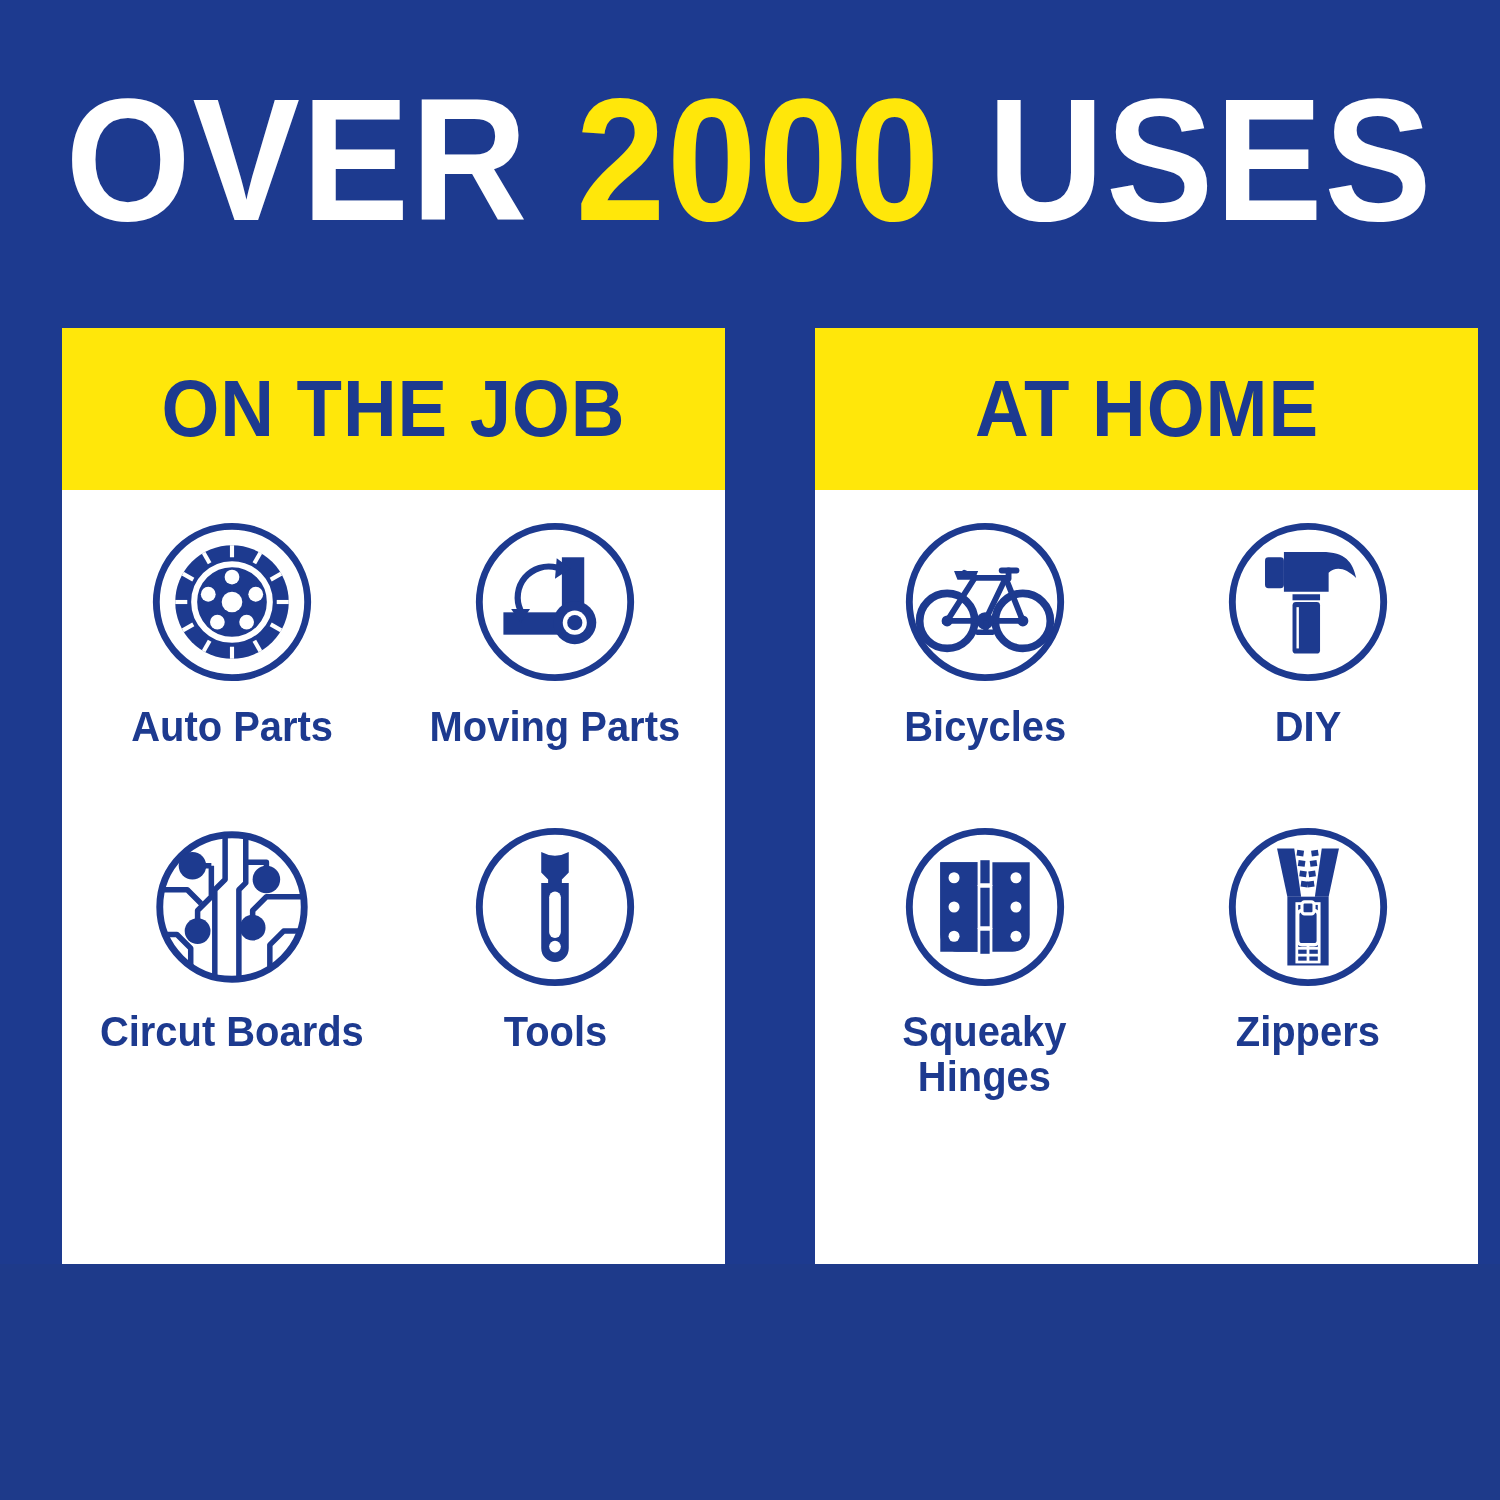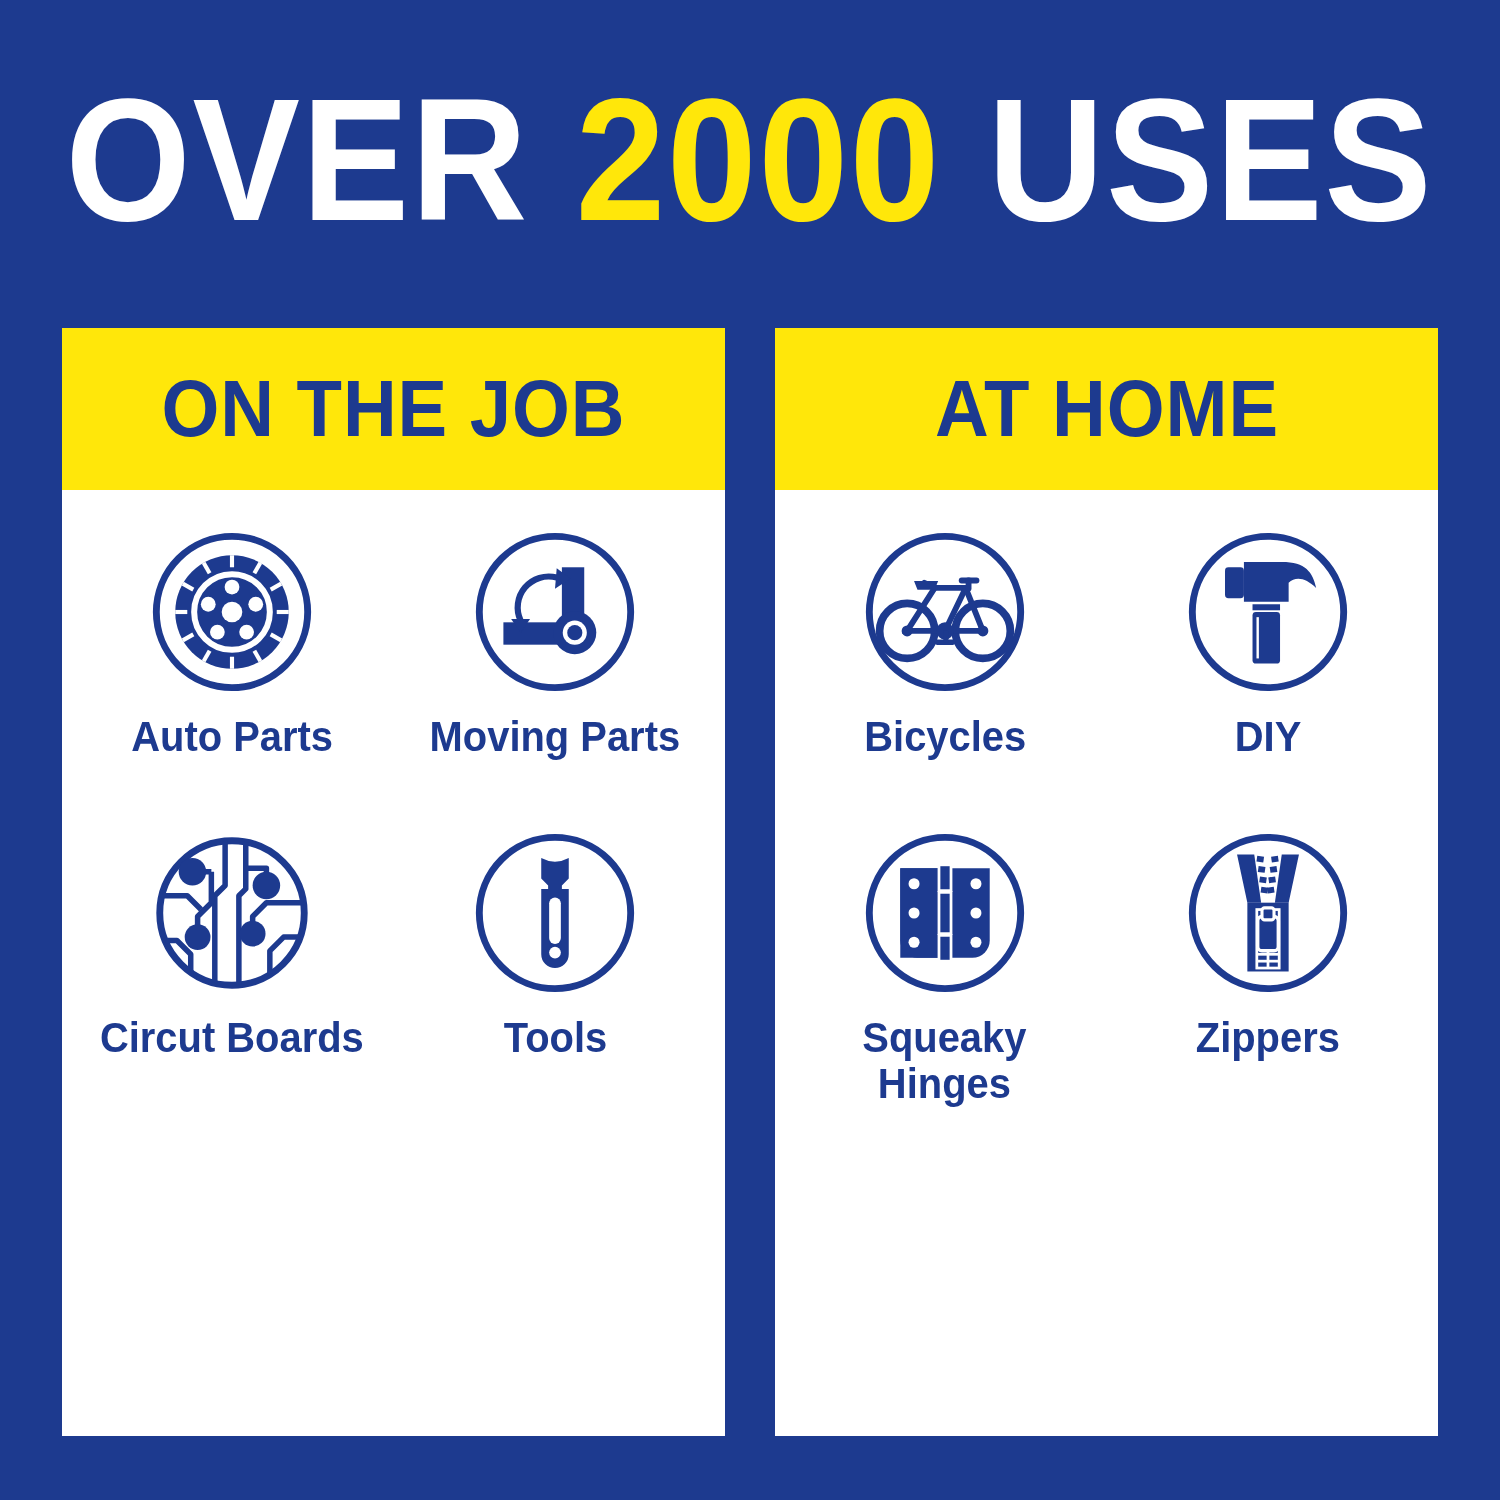--- a/index.html
+++ b/index.html
@@ -11,7 +11,7 @@
   #poster {
     position: relative;
     width: 1500px;
-    height: 1500px;
+    height: 1264px;
     background: #1d3a8f;
     font-family: "Liberation Sans", "DejaVu Sans", sans-serif;
     overflow: hidden;

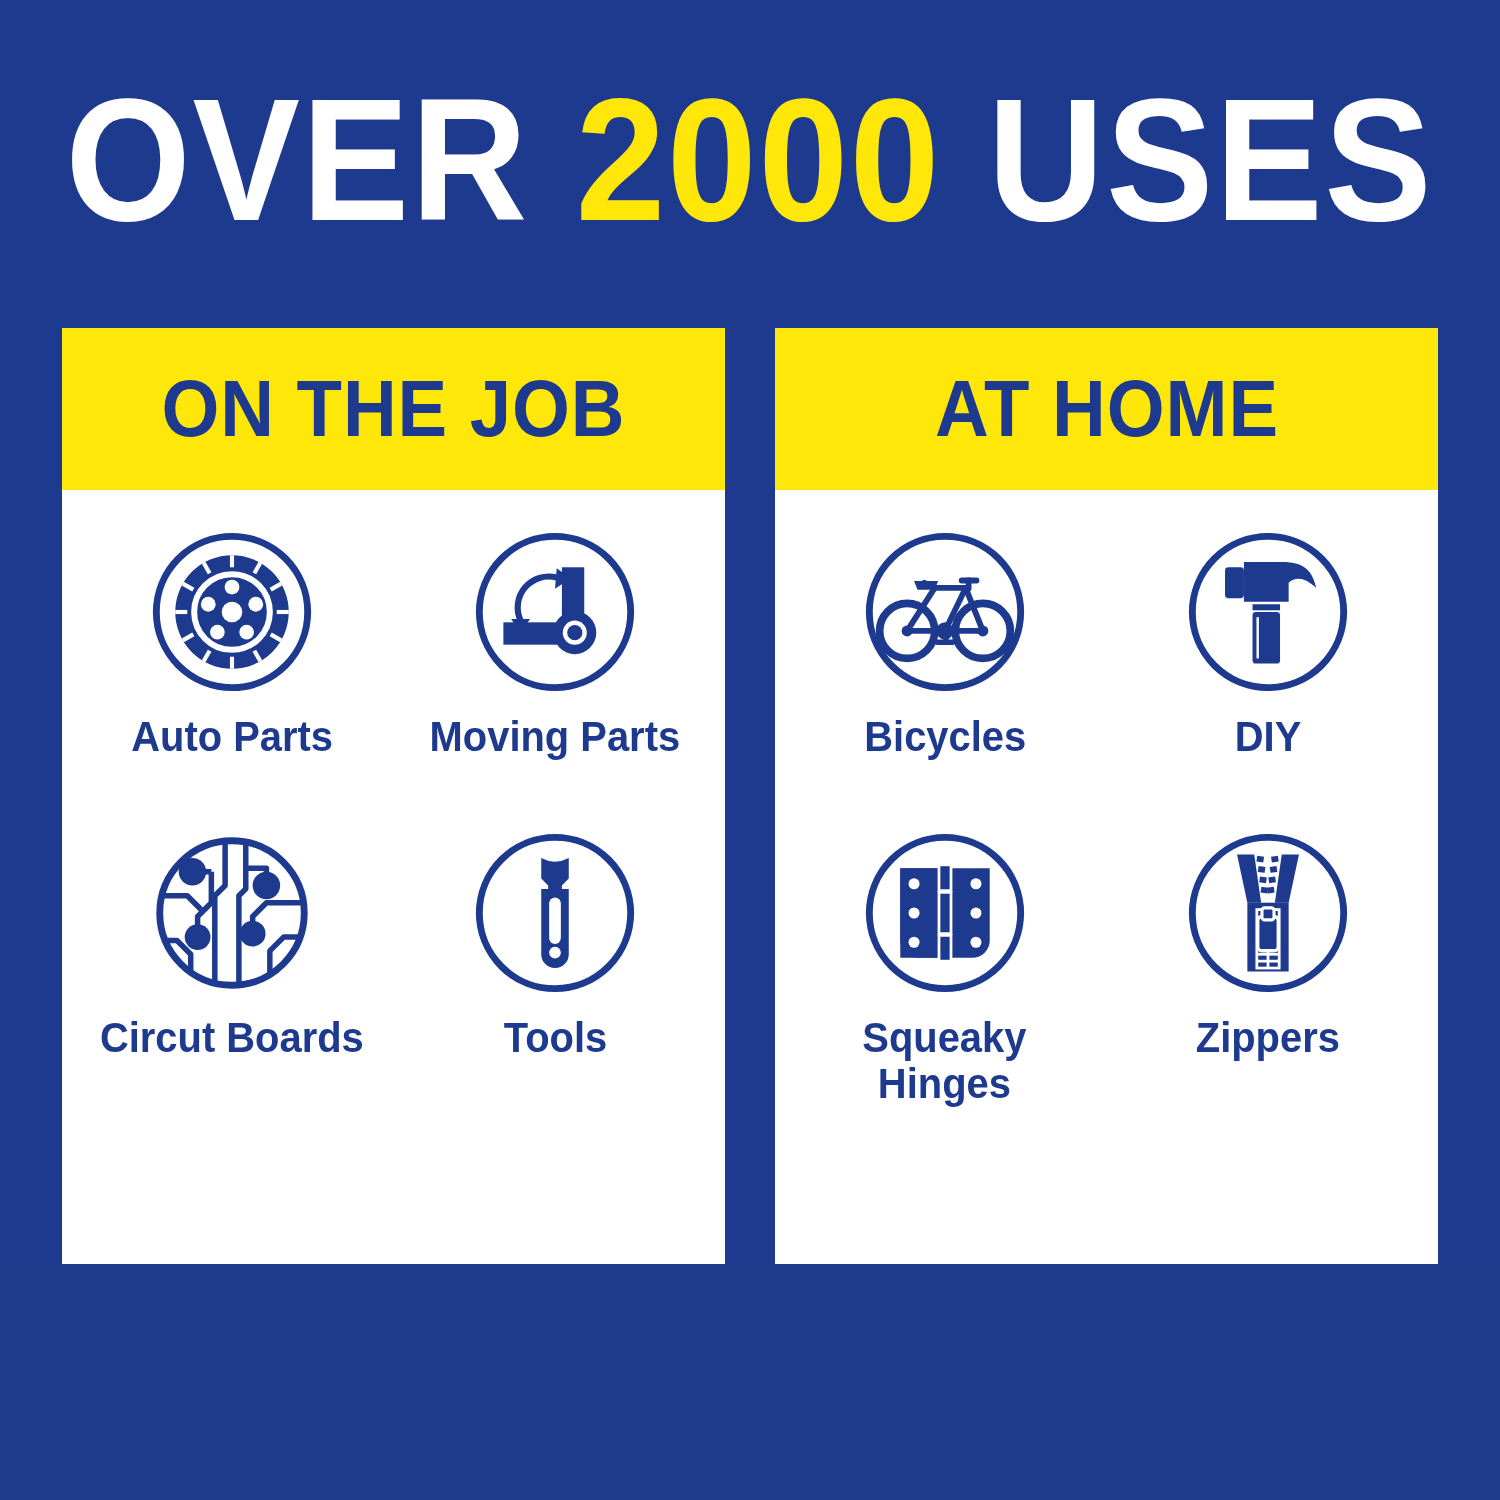--- a/index.html
+++ b/index.html
@@ -50,7 +50,7 @@
     box-sizing: border-box;
   }
   #panel-job  { left: 62px; }
-  #panel-home { left: 775px; }
+  #panel-home { left: 815px; }
 
   .panel-header {
     height: 162px;

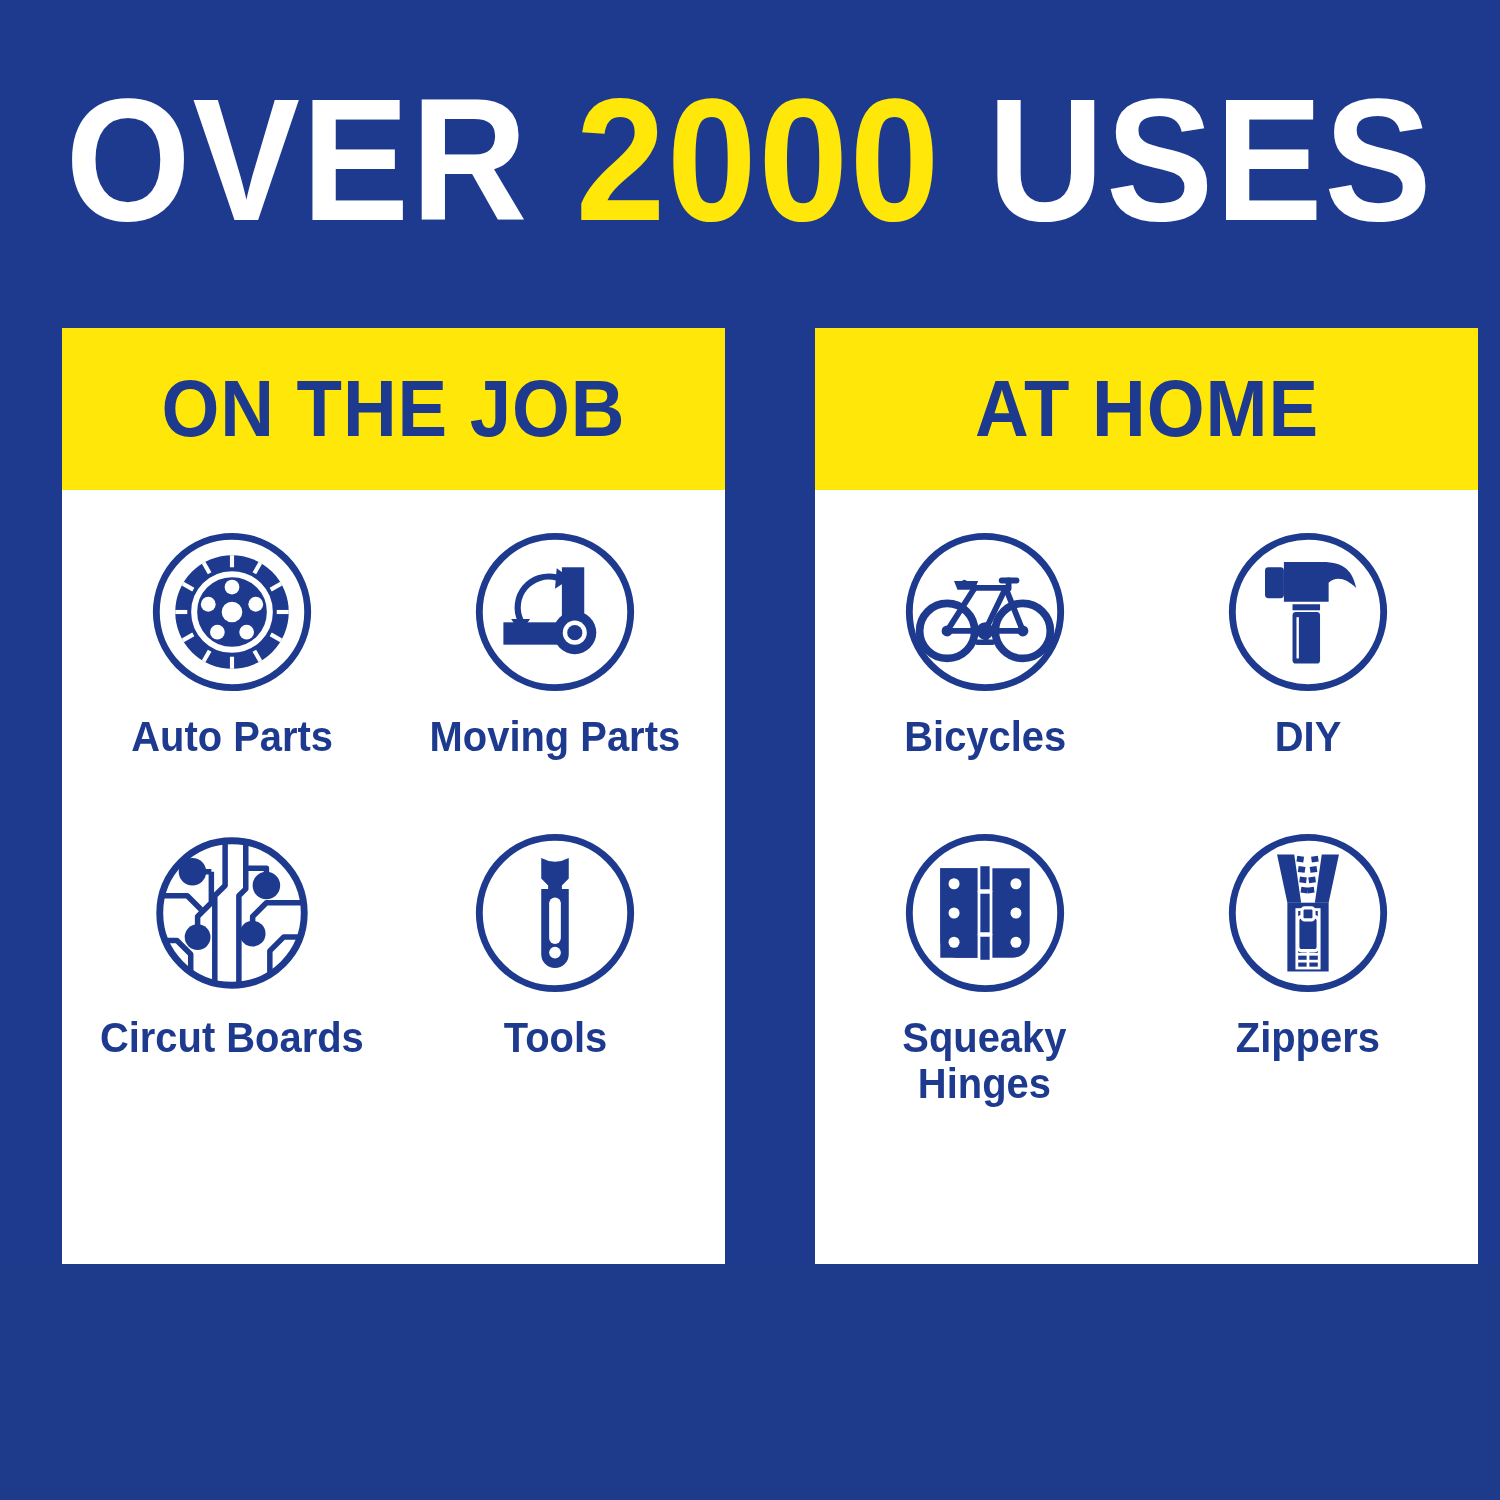--- a/index.html
+++ b/index.html
@@ -79,7 +79,7 @@
     grid-template-rows: repeat(3, 1fr);
     height: 946px;
     box-sizing: border-box;
-    padding: 28px 8px 14px 8px;
+    padding: 18px 8px 14px 8px;
   }
   .item {
     display: flex;

